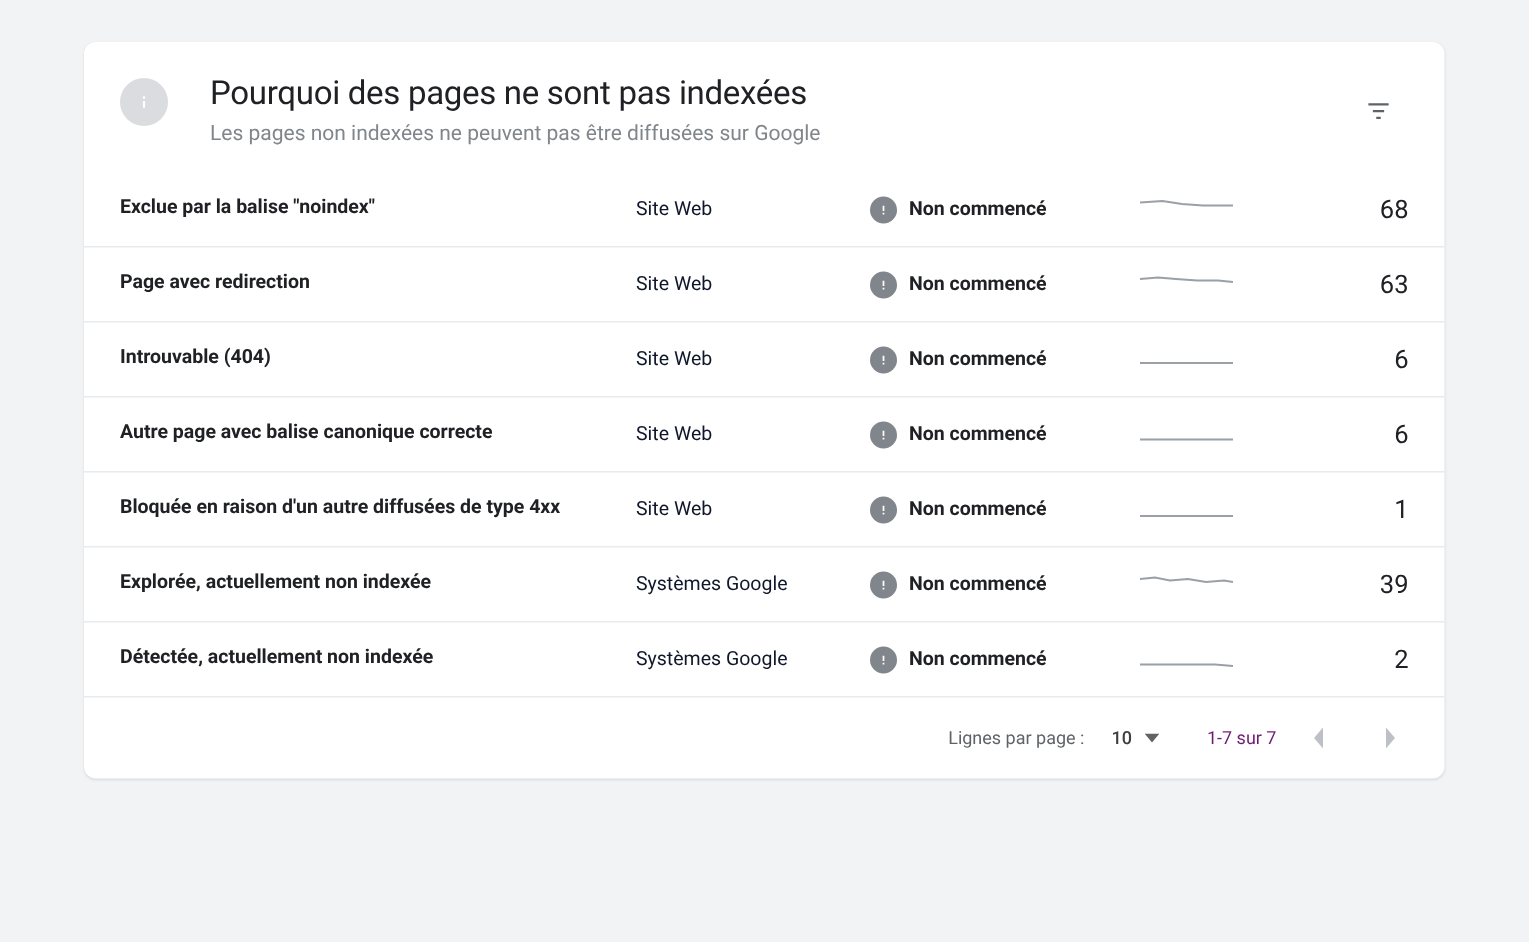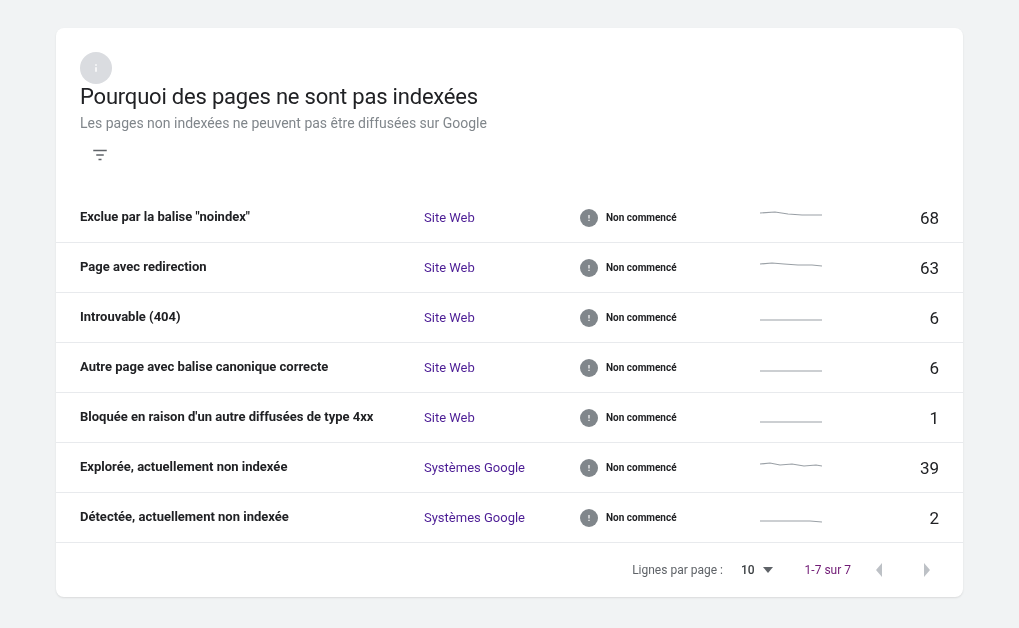--- a/index.html
+++ b/index.html
@@ -20,7 +20,6 @@
       display: flex;
       align-items: flex-start;
       padding: 22px 24px 18px 24px;
-      flex-direction: column;
     }
     .info-badge {
       width: 32px;

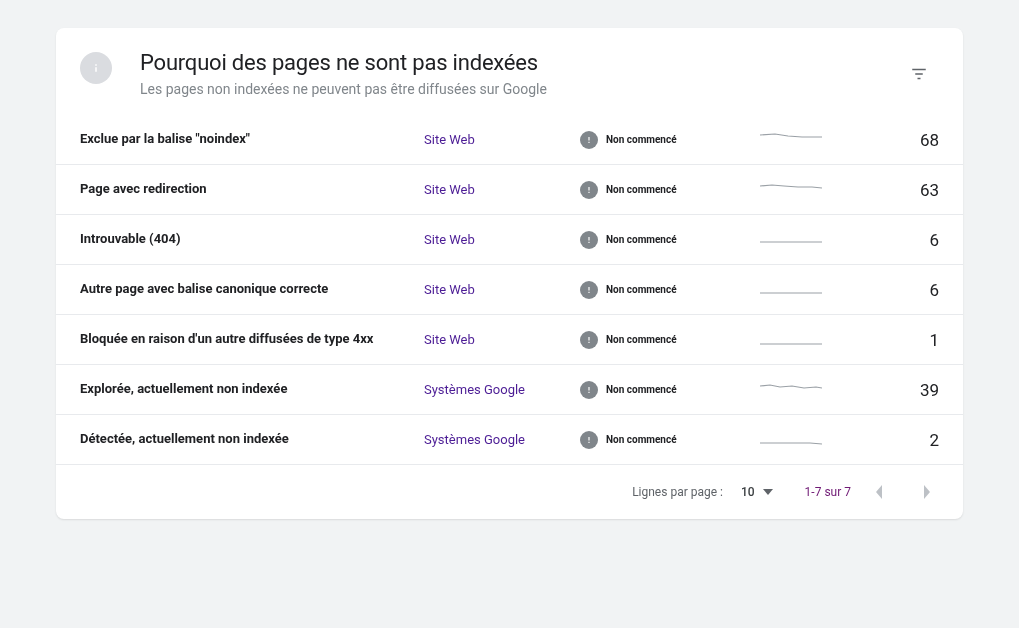--- a/index.html
+++ b/index.html
@@ -91,7 +91,7 @@
       padding-bottom: 14px;
     }
     .row .col-reason { font-weight: 700; color: #202124; padding-right: 20px; line-height: 1.45; }
-    .row .col-source { font-size: 13px; color: #4c1d95; }
+    .row .col-source { font-size: 13px; color: #0f172a; }
     .status-icon {
       width: 18px; height: 18px; border-radius: 50%;
       background: #80868b;

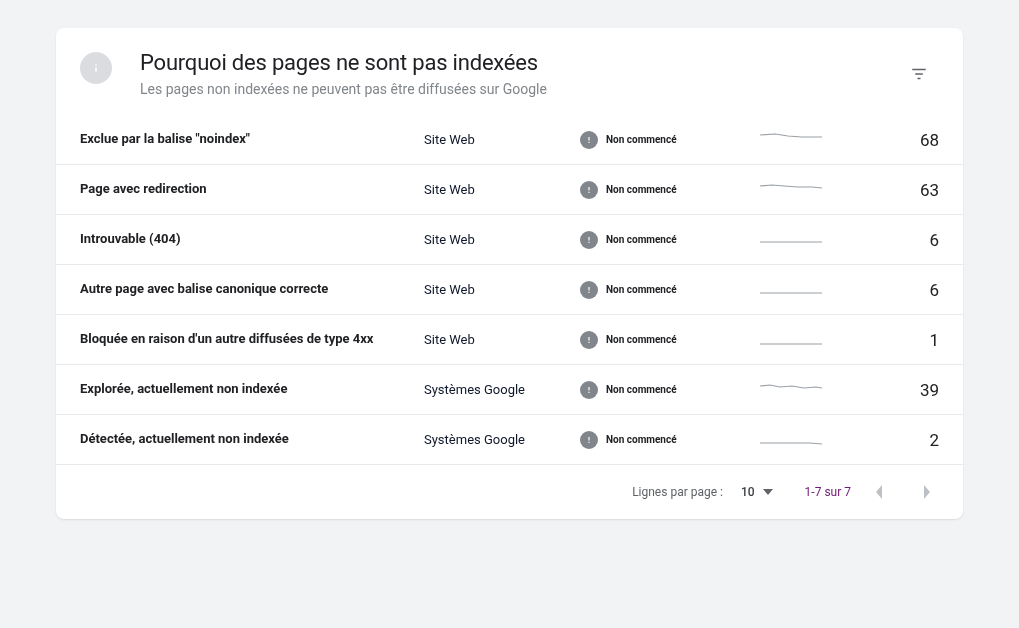--- a/index.html
+++ b/index.html
@@ -99,7 +99,7 @@
       flex-shrink: 0;
     }
     .status-icon svg { width: 14px; height: 14px; fill: #fff; }
-    .status-text { font-weight: 700; font-size: 10px; color: #202124; }
+    .status-text { font-weight: 700; font-size: 13px; color: #202124; }
     .spark svg { width: 62px; height: 16px; }
     .spark path { stroke: #9aa0a6; stroke-width: 1.2; fill: none; }
     .row .col-pages { font-size: 17px; color: #202124; }

